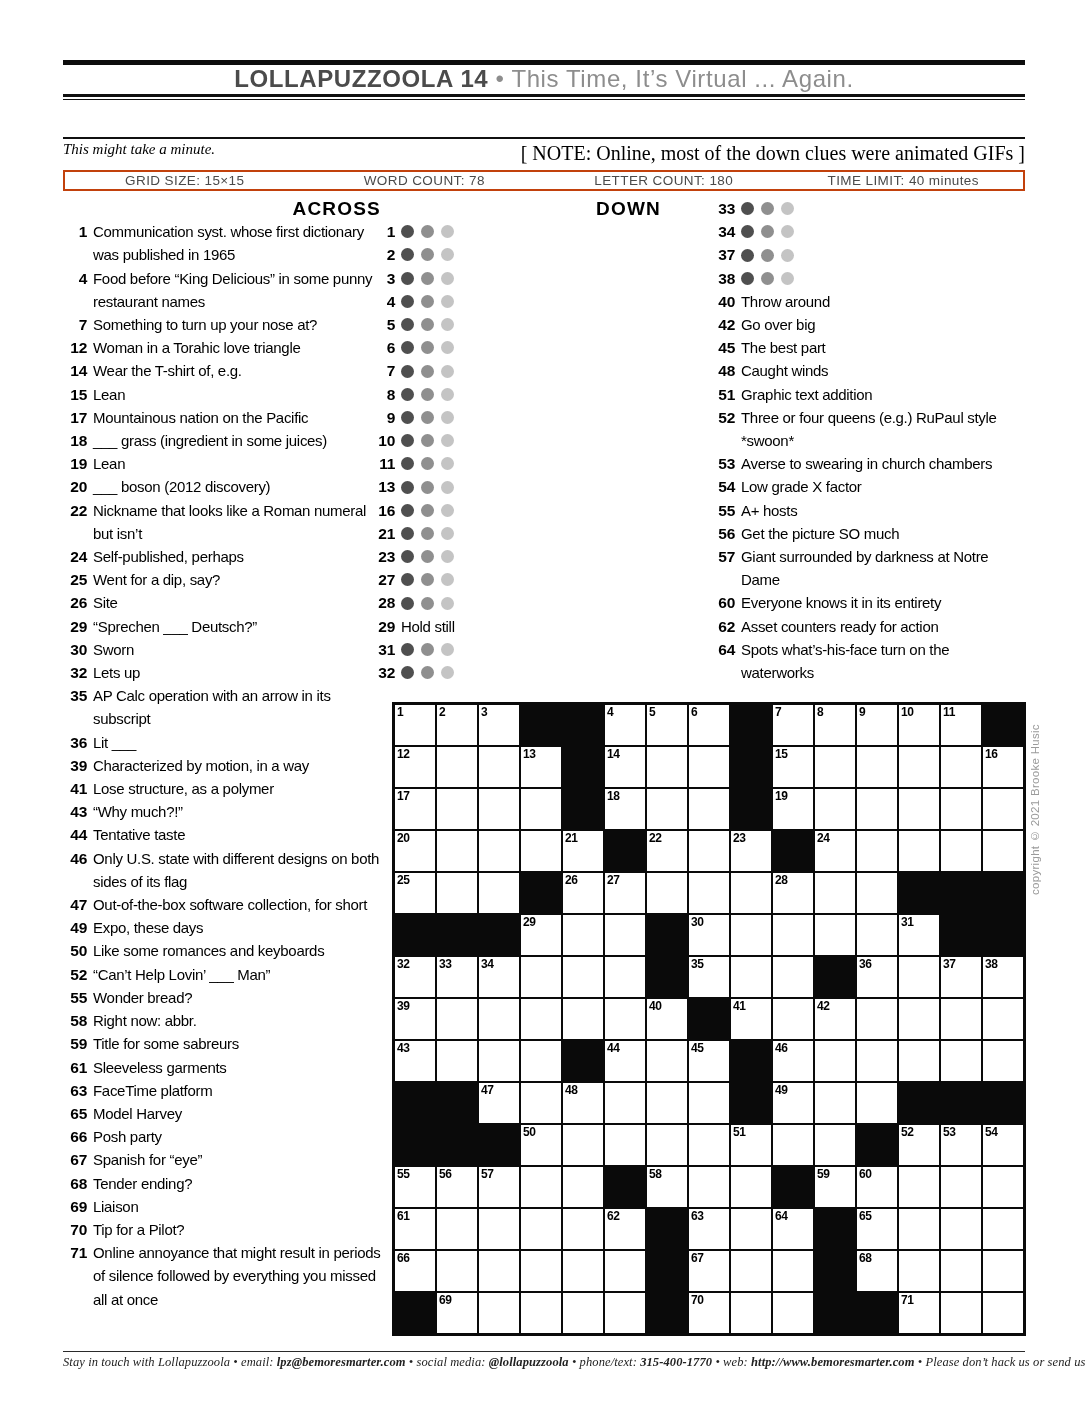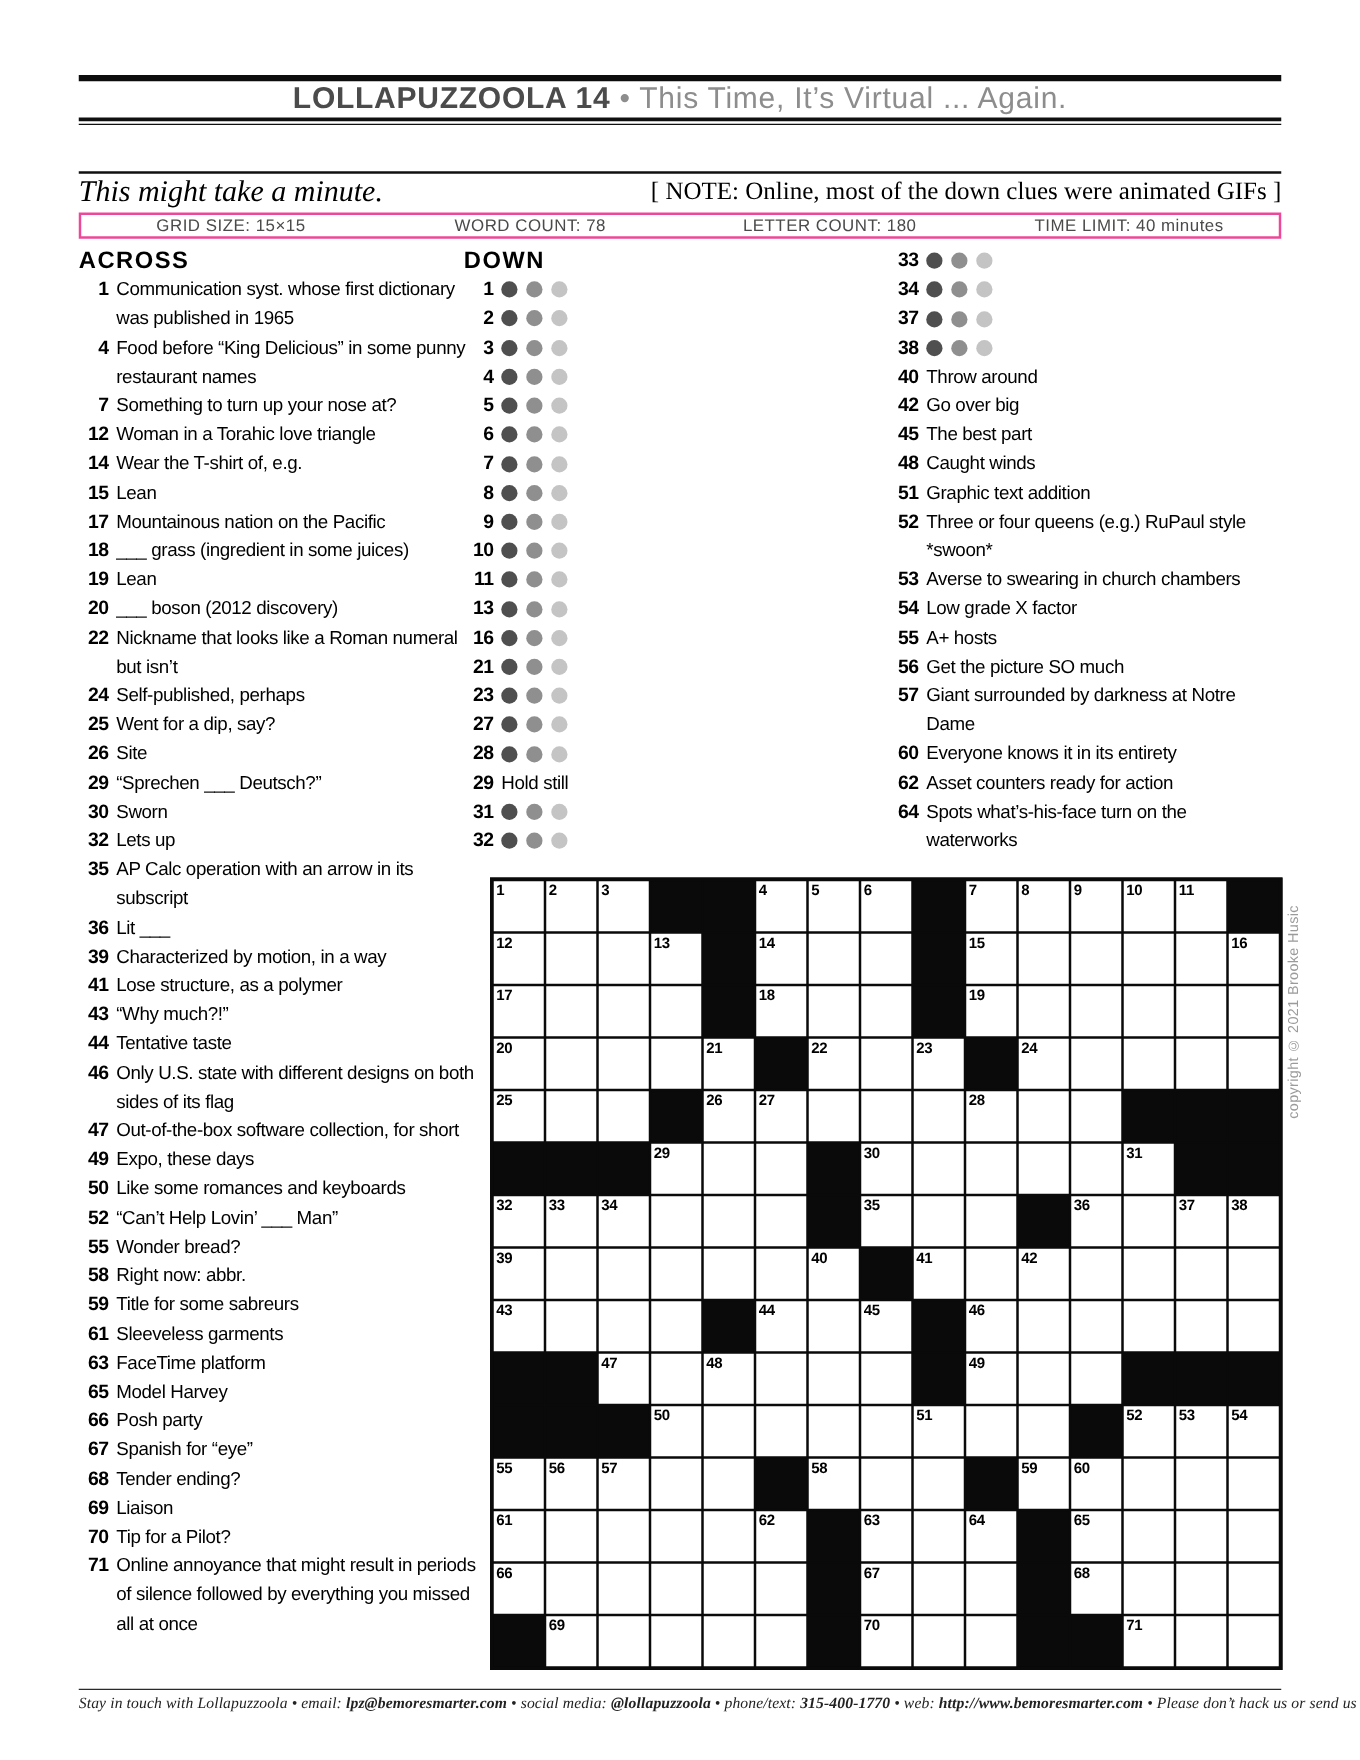--- a/index.html
+++ b/index.html
@@ -25,7 +25,7 @@
 
   
   .note-left{position:absolute;left:0;top:141px;font-family:"Liberation Serif",serif;
-             font-style:italic;font-size:24px;}
+             font-style:italic;font-size:15px;}
   .note-right{position:absolute;right:0;top:142px;font-family:"Liberation Serif",serif;font-size:20px;}
 
   

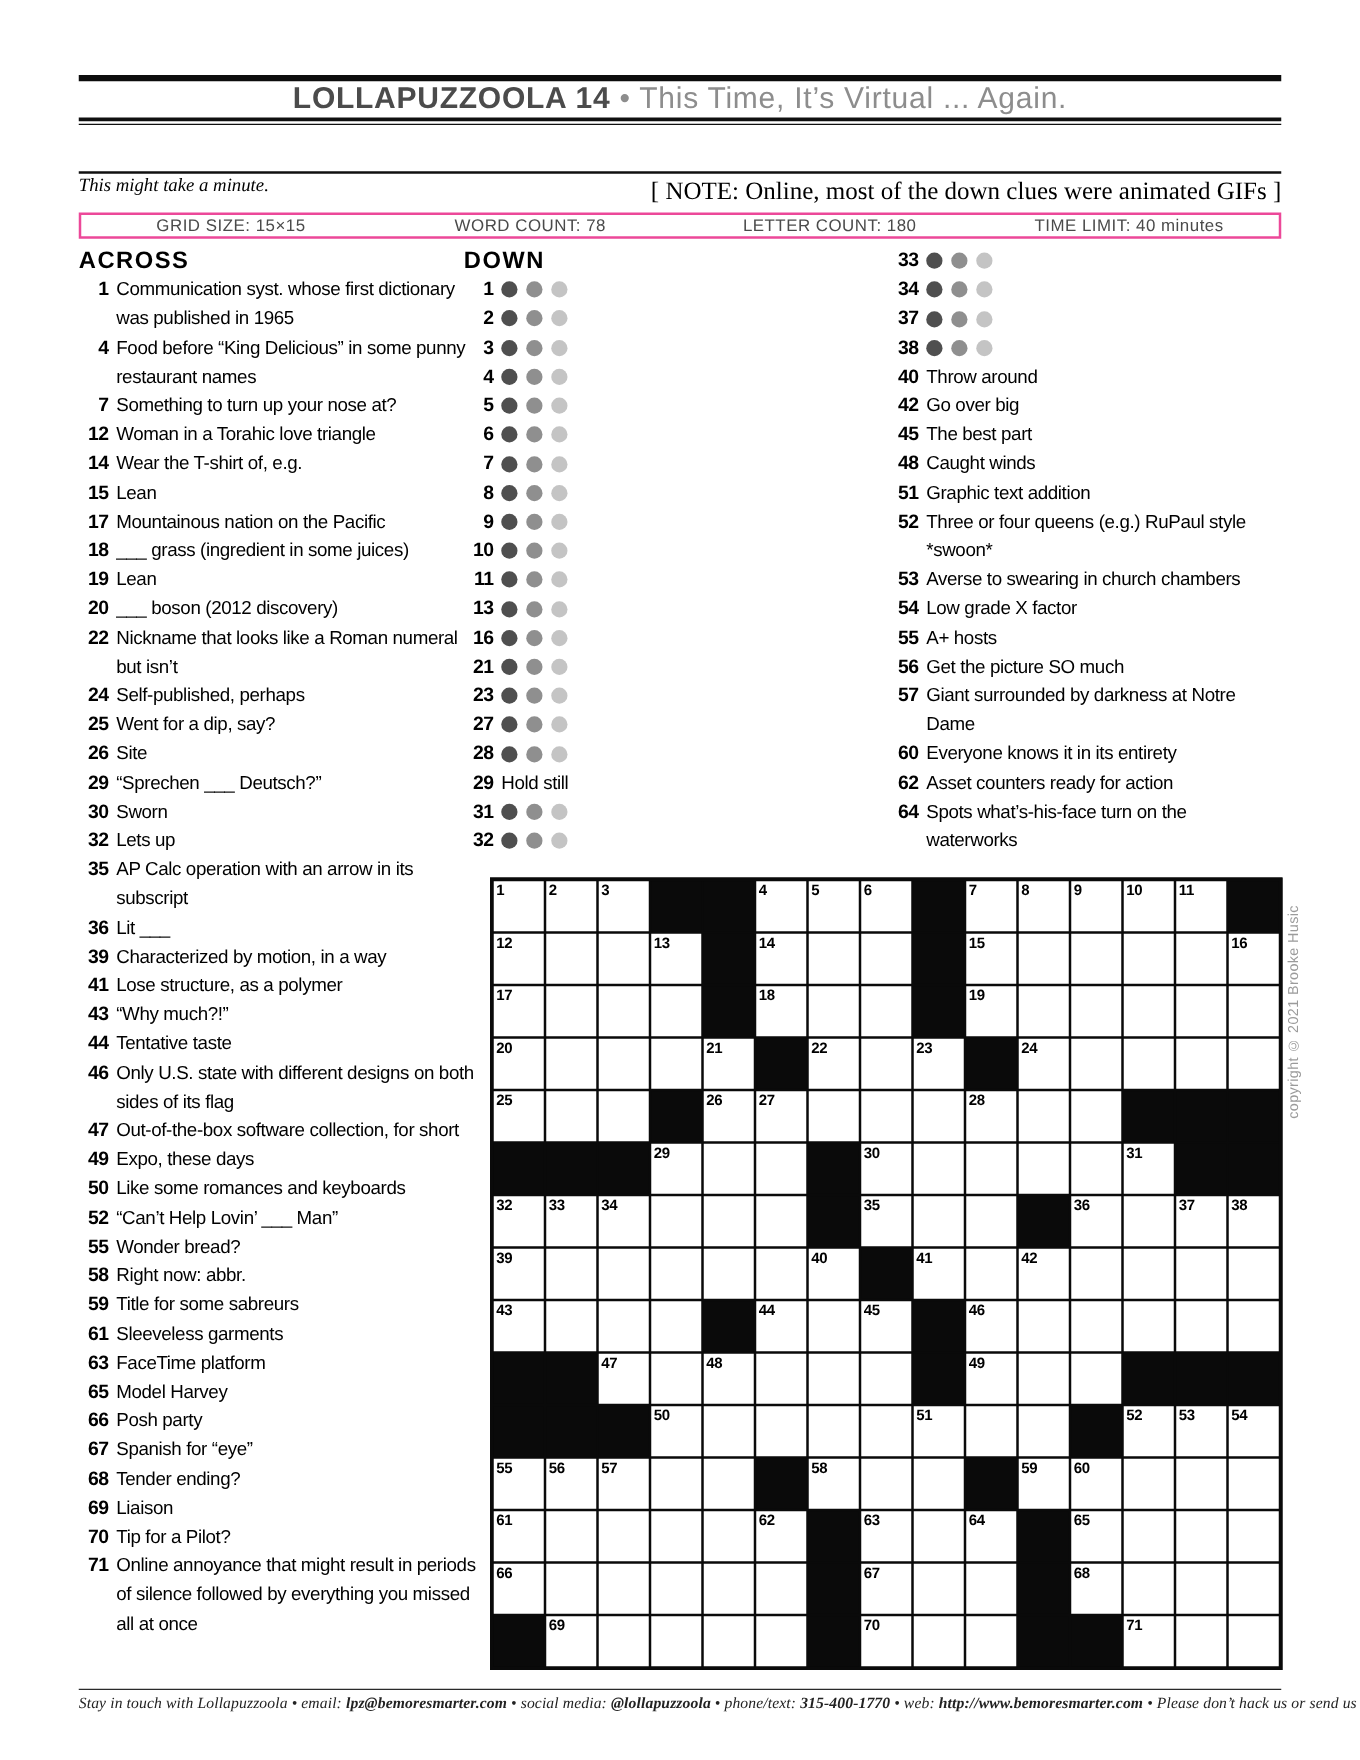--- a/index.html
+++ b/index.html
@@ -29,7 +29,7 @@
   .note-right{position:absolute;right:0;top:142px;font-family:"Liberation Serif",serif;font-size:20px;}
 
   
-  .info-box{position:absolute;left:0;top:170px;width:100%;height:21px;border:2px solid #ec4899;
+  .info-box{position:absolute;left:0;top:170px;width:100%;height:21px;border:2px solid #c2410c;
             box-sizing:border-box;display:flex;align-items:center;}
   .info-item{flex:1;text-align:center;font-size:13.5px;color:#4a4a4a;letter-spacing:.4px;}
 

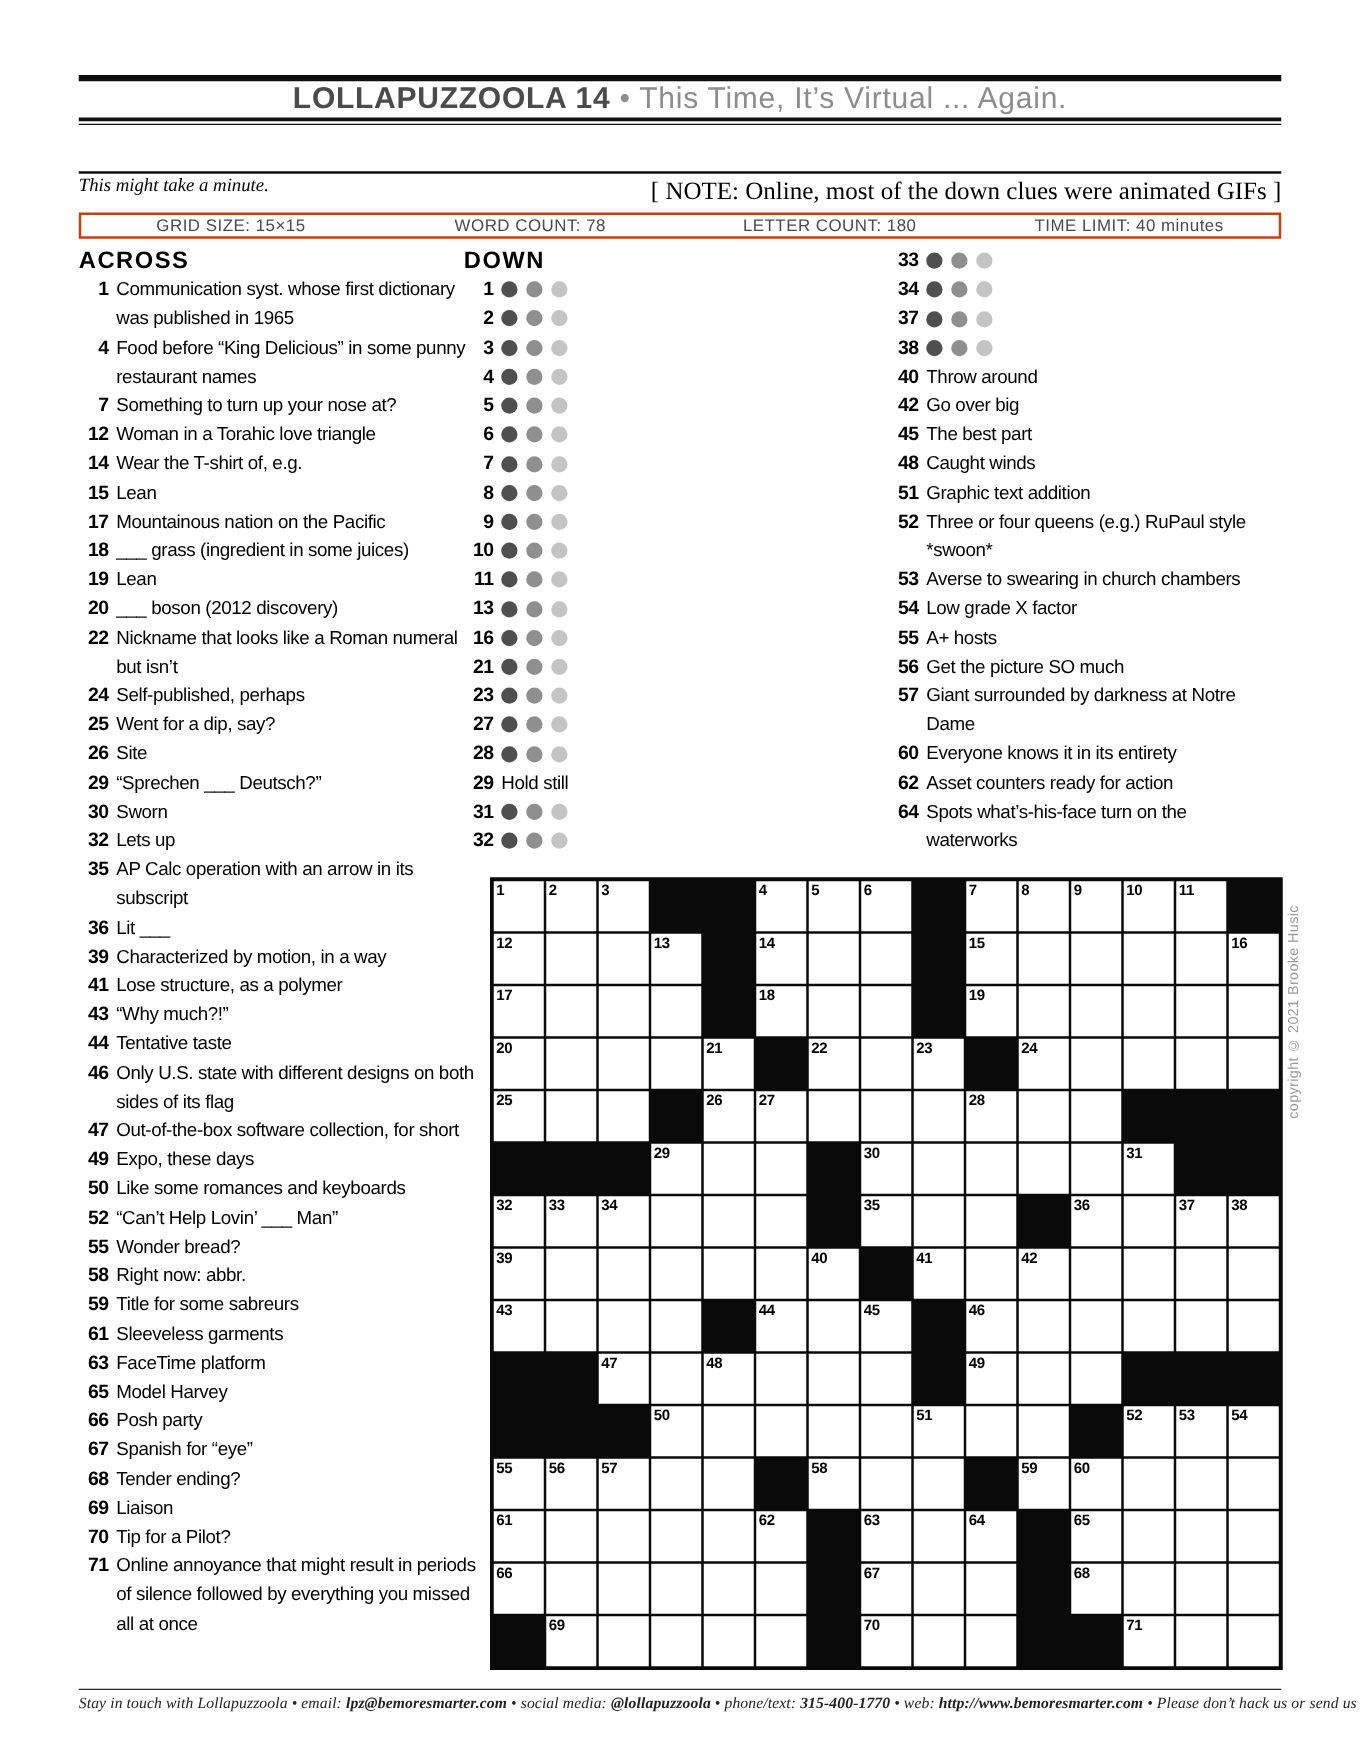--- a/index.html
+++ b/index.html
@@ -38,7 +38,7 @@
   #across-col{left:0;width:318px;}
   #down-left-col{left:308px;width:290px;}
   #down-right-col{left:648px;width:314px;}
-  .col-heading{font-size:19px;font-weight:bold;letter-spacing:1.2px;line-height:23.2px;height:23.2px;}
+  .col-heading{font-size:19px;font-weight:bold;letter-spacing:1.2px;line-height:23.2px;height:23.2px;text-align:right;}
   .clue{display:flex;line-height:23.2px;font-size:15px;letter-spacing:-.3px;}
   .cnum{flex:0 0 24px;text-align:right;font-weight:bold;margin-right:6px;font-size:15.5px;}
   .ctext{flex:1;}

